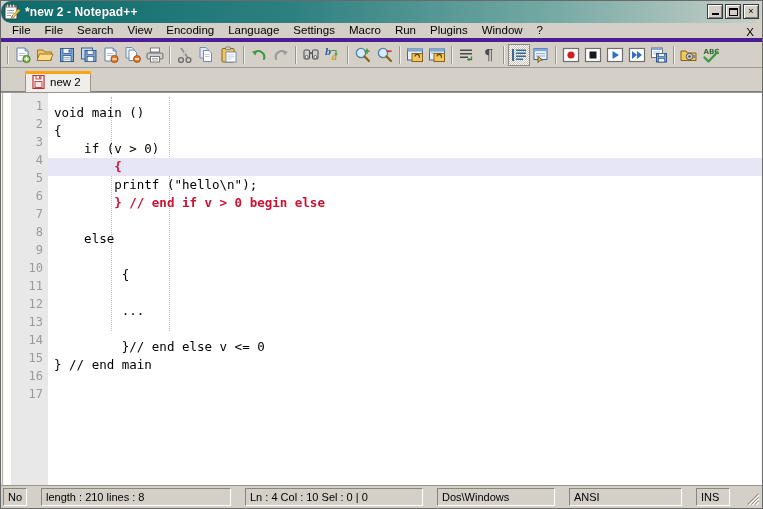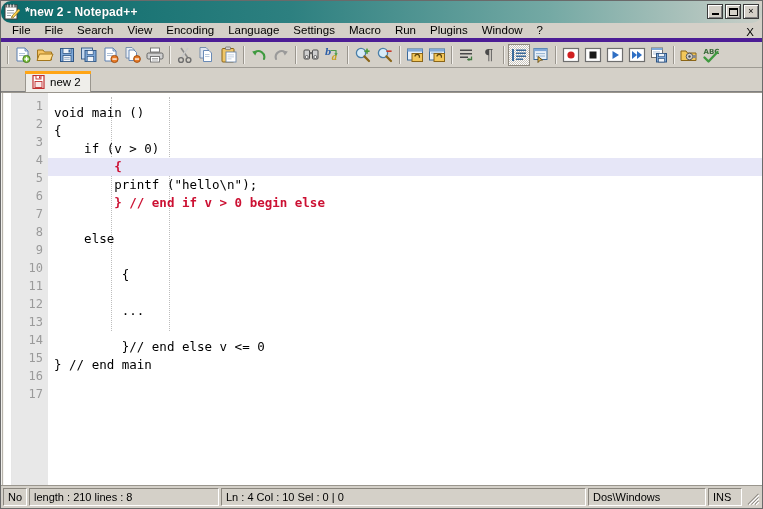--- a/index.html
+++ b/index.html
@@ -279,7 +279,7 @@
     align-items: stretch;
     box-sizing: border-box;
     padding: 2px 2px 2px 2px;
-    gap: 2px;
+    gap: 14px;
   }
   .sb-cell {
     border: 1px solid;

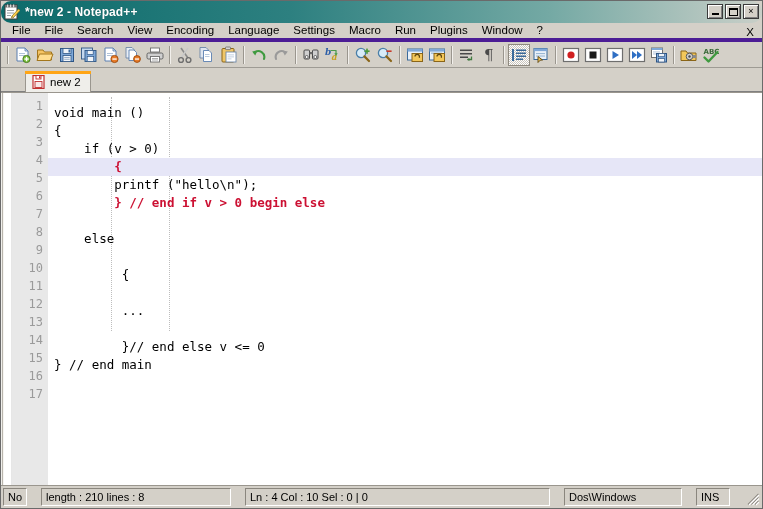--- a/index.html
+++ b/index.html
@@ -708,6 +708,7 @@
     <div class="sb-cell sb-len">length : 210    lines : 8</div>
     <div class="sb-cell sb-pos">Ln : 4    Col : 10    Sel : 0 | 0</div>
     <div class="sb-cell sb-eol">Dos\Windows</div>
+    <div class="sb-cell sb-enc">ANSI</div>
     <div class="sb-cell sb-ins">INS</div>
     <div class="sb-grip">
       <svg width="14" height="14" viewBox="0 0 14 14">

